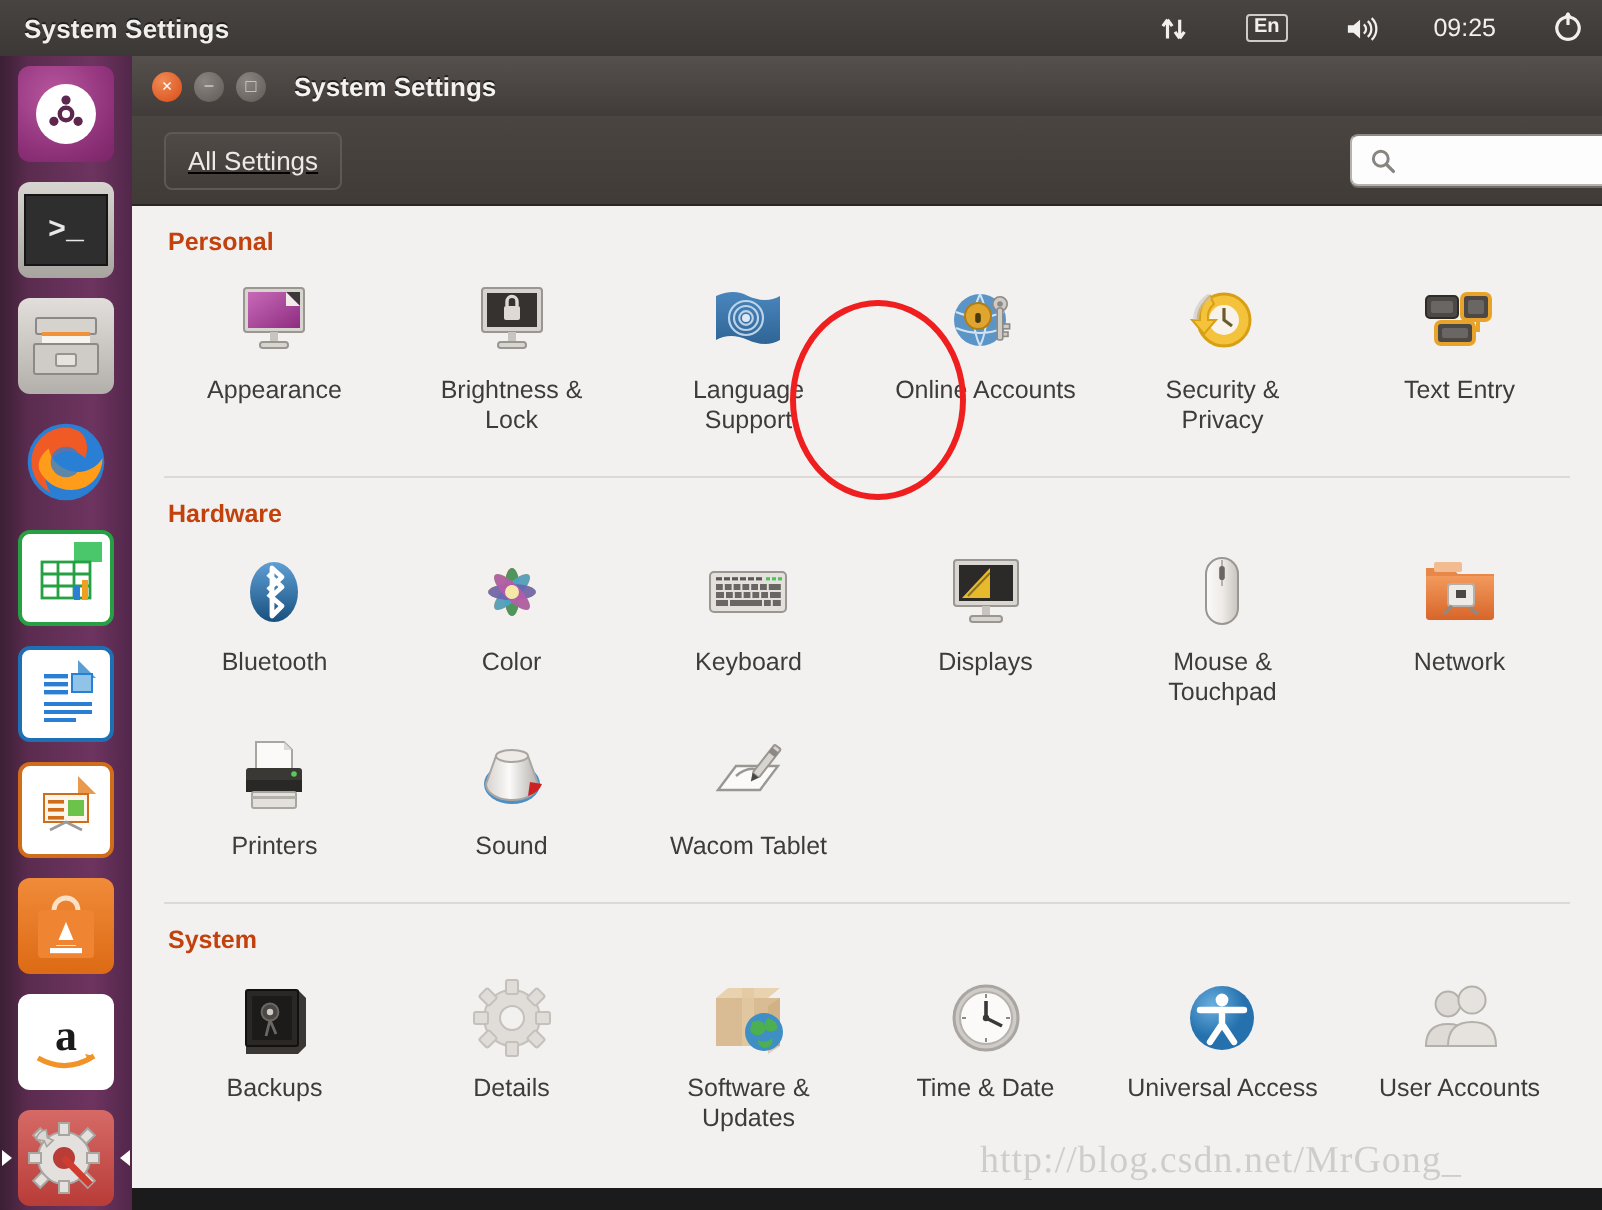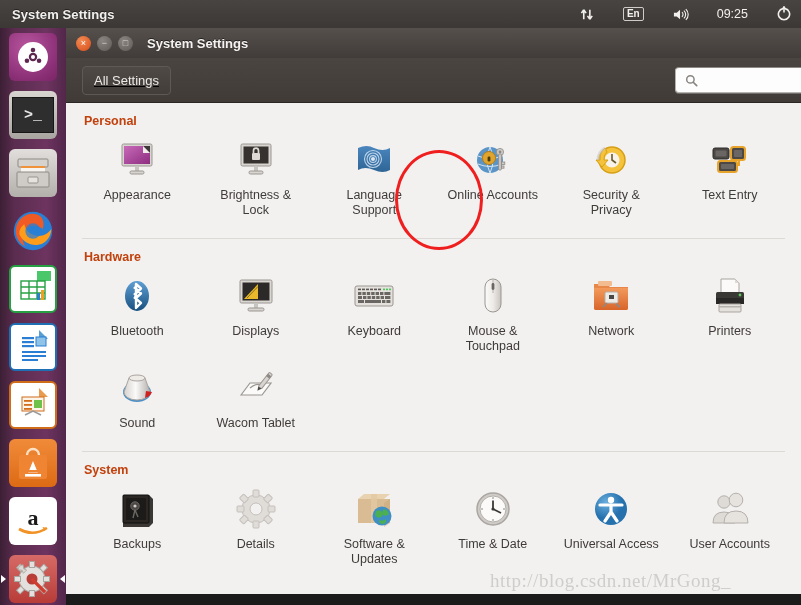--- a/index.html
+++ b/index.html
@@ -475,6 +475,24 @@
           <div class="tile-label">Bluetooth</div>
         </div>
 
+        <div class="tile">
+          <div class="tile-ico">
+            <svg width="44" height="44" viewBox="0 0 44 44">
+              <g transform="translate(22,22)">
+                <ellipse rx="4" ry="12" fill="#e24b4b" transform="rotate(0)"></ellipse>
+                <ellipse rx="4" ry="12" fill="#f09a33" transform="rotate(45)"></ellipse>
+                <ellipse rx="4" ry="12" fill="#f2dc46" transform="rotate(90)"></ellipse>
+                <ellipse rx="4" ry="12" fill="#7fc45c" transform="rotate(135)"></ellipse>
+                <ellipse rx="4" ry="12" fill="#3f9e5e" transform="rotate(180)" opacity=".9"></ellipse>
+                <ellipse rx="4" ry="12" fill="#4aa3c9" transform="rotate(225)" opacity=".9"></ellipse>
+                <ellipse rx="4" ry="12" fill="#6a62b5" transform="rotate(270)" opacity=".9"></ellipse>
+                <ellipse rx="4" ry="12" fill="#b95ba8" transform="rotate(315)" opacity=".9"></ellipse>
+                <circle r="3.5" fill="#f5e9a8"></circle>
+              </g>
+            </svg>
+          </div>
+          <div class="tile-label">Color</div>
+        </div>
 
         <div class="tile">
           <div class="tile-ico">

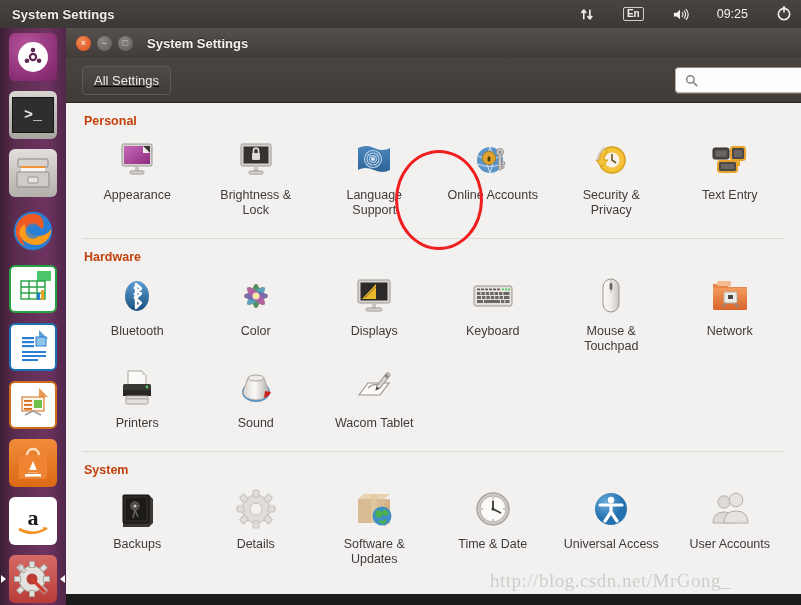--- a/index.html
+++ b/index.html
@@ -492,20 +492,6 @@
             </svg>
           </div>
           <div class="tile-label">Color</div>
-        </div>
-
-        <div class="tile">
-          <div class="tile-ico">
-            <svg width="44" height="44" viewBox="0 0 44 44">
-              <rect x="6" y="6" width="32" height="23" rx="1.5" fill="#dad6d2" stroke="#9a9692"></rect>
-              <rect x="8.5" y="8.5" width="27" height="18" fill="#2c2a28"></rect>
-              <path d="M10 25 L24 10 L24 25 Z" fill="#e8b92a"></path>
-              <path d="M13 24 L24 12.5" stroke="#2c2a28" stroke-width="1" opacity=".5"></path>
-              <rect x="20" y="29" width="4" height="5" fill="#c8c4c0"></rect>
-              <rect x="14" y="34" width="16" height="3" rx="1.4" fill="#d8d4d0" stroke="#9a9692"></rect>
-            </svg>
-          </div>
-          <div class="tile-label">Displays</div>
         </div>
 
         <div class="tile">
@@ -553,6 +539,20 @@
         <div class="tile">
           <div class="tile-ico">
             <svg width="44" height="44" viewBox="0 0 44 44">
+              <rect x="6" y="6" width="32" height="23" rx="1.5" fill="#dad6d2" stroke="#9a9692"></rect>
+              <rect x="8.5" y="8.5" width="27" height="18" fill="#2c2a28"></rect>
+              <path d="M10 25 L24 10 L24 25 Z" fill="#e8b92a"></path>
+              <path d="M13 24 L24 12.5" stroke="#2c2a28" stroke-width="1" opacity=".5"></path>
+              <rect x="20" y="29" width="4" height="5" fill="#c8c4c0"></rect>
+              <rect x="14" y="34" width="16" height="3" rx="1.4" fill="#d8d4d0" stroke="#9a9692"></rect>
+            </svg>
+          </div>
+          <div class="tile-label">Displays</div>
+        </div>
+
+        <div class="tile">
+          <div class="tile-ico">
+            <svg width="44" height="44" viewBox="0 0 44 44">
               <rect x="14" y="5" width="16" height="33" rx="8" fill="url(#mg)" stroke="#9a9692"></rect>
               <defs>
                   <linearGradient id="mg" x1="0" y1="0" x2="1" y2="0">

